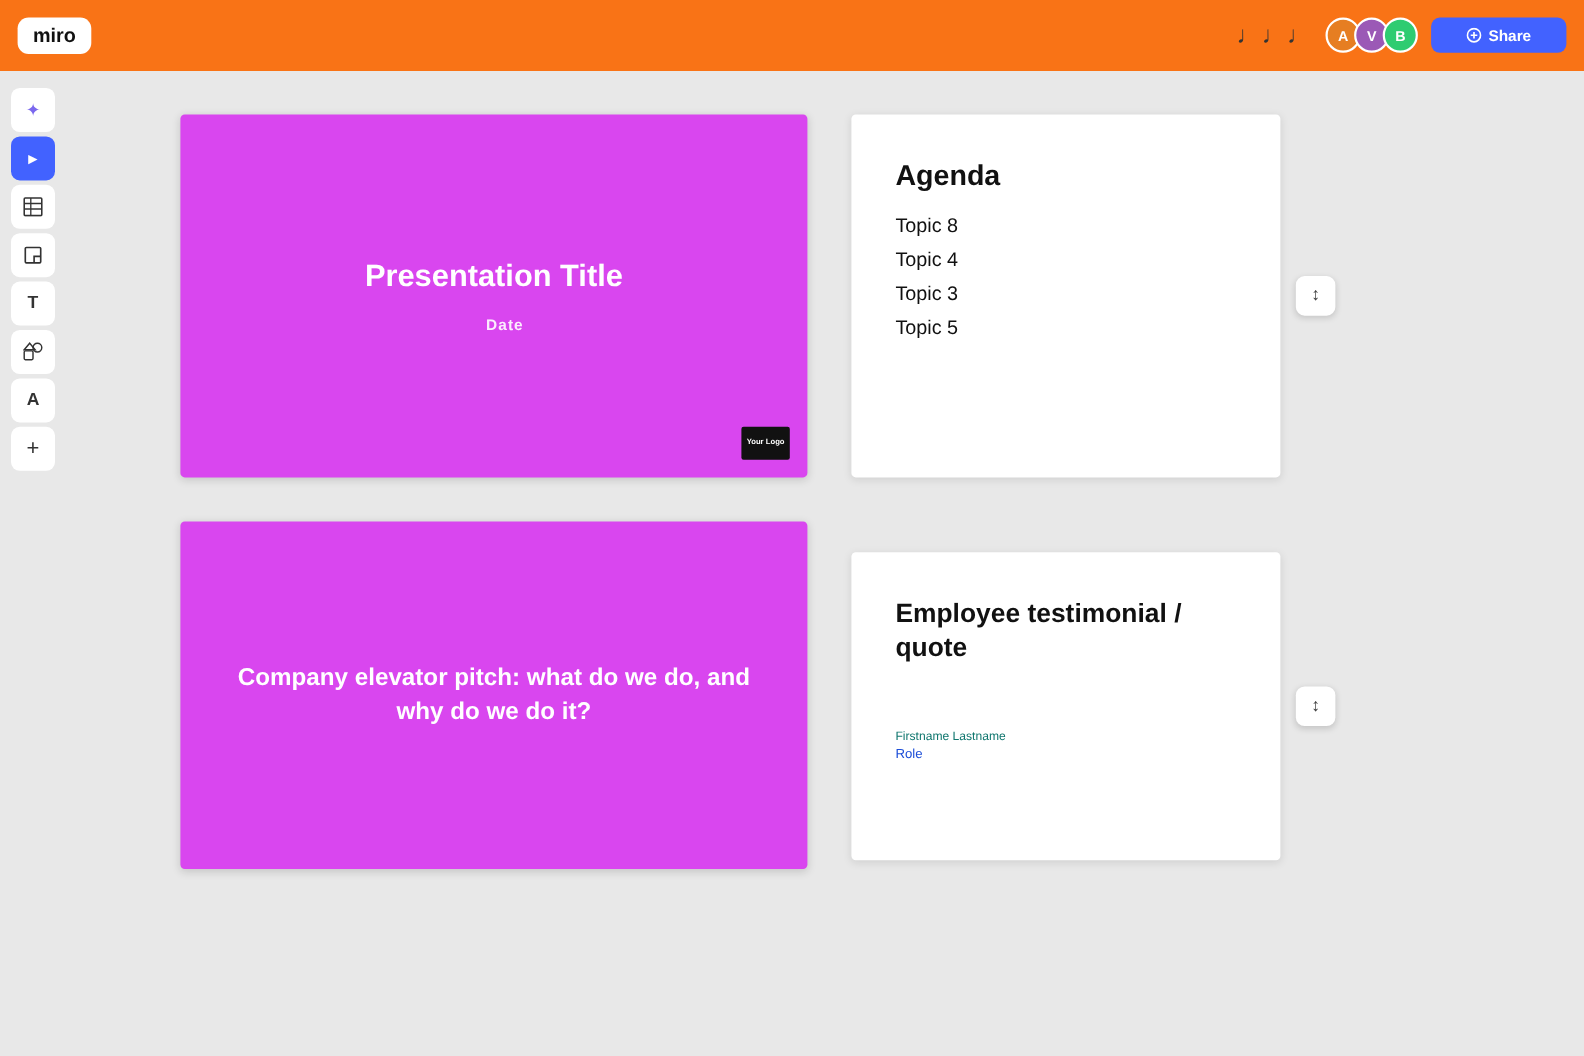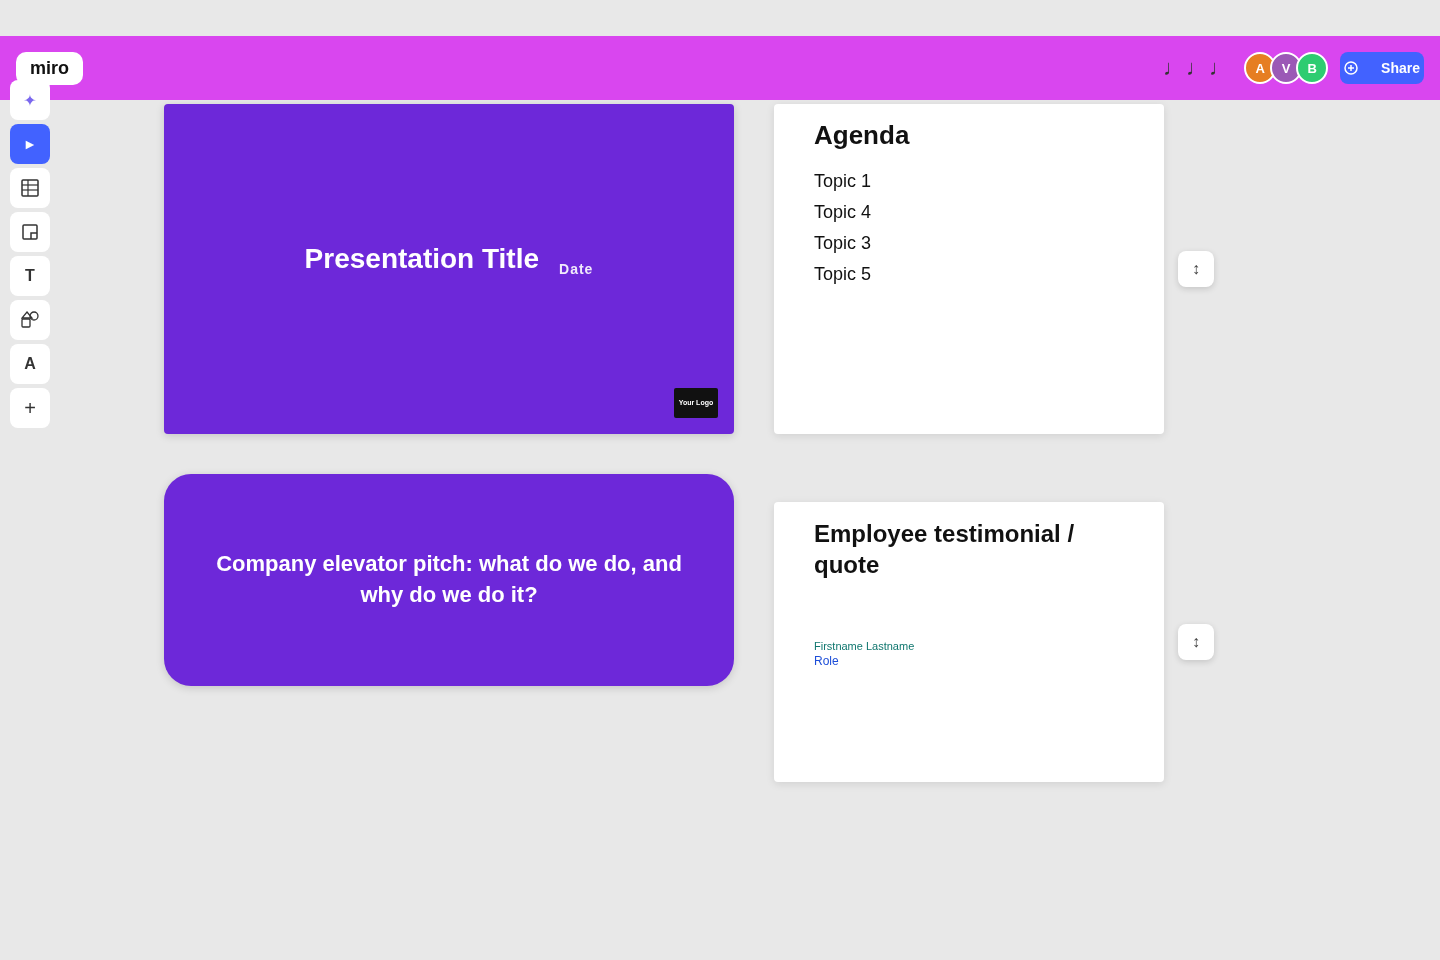--- a/index.html
+++ b/index.html
@@ -17,13 +17,12 @@
       position: fixed;
       top: 0; left: 0; right: 0;
       height: 64px;
-      background: #d946ef;
+      background: #f97316;
       display: flex;
       align-items: center;
       justify-content: space-between;
       padding: 0 16px;
       z-index: 100;
-      margin-top: 36px;
     }
     #logo-box {
       background: white;

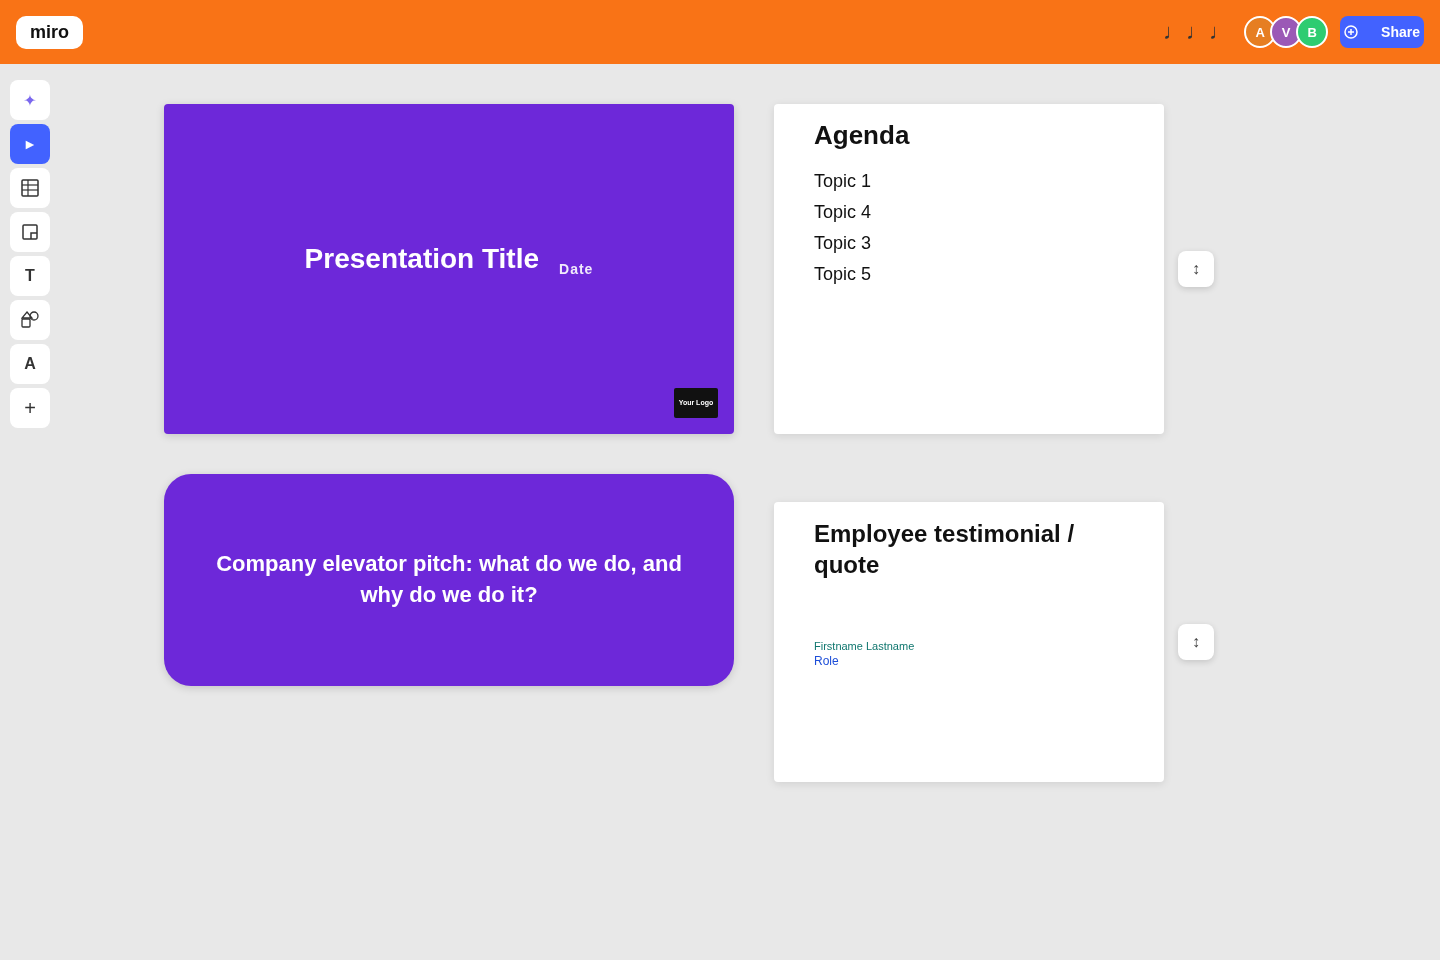--- a/index.html
+++ b/index.html
@@ -65,13 +65,13 @@
       color: white;
       border: none;
       border-radius: 8px;
-      padding: 8px 4px;
+      padding: 8px 32px;
       font-size: 14px;
       font-weight: 600;
       cursor: pointer;
       display: flex;
       align-items: center;
-      gap: 23px;
+      gap: 6px;
       text-align: right;
     }
 

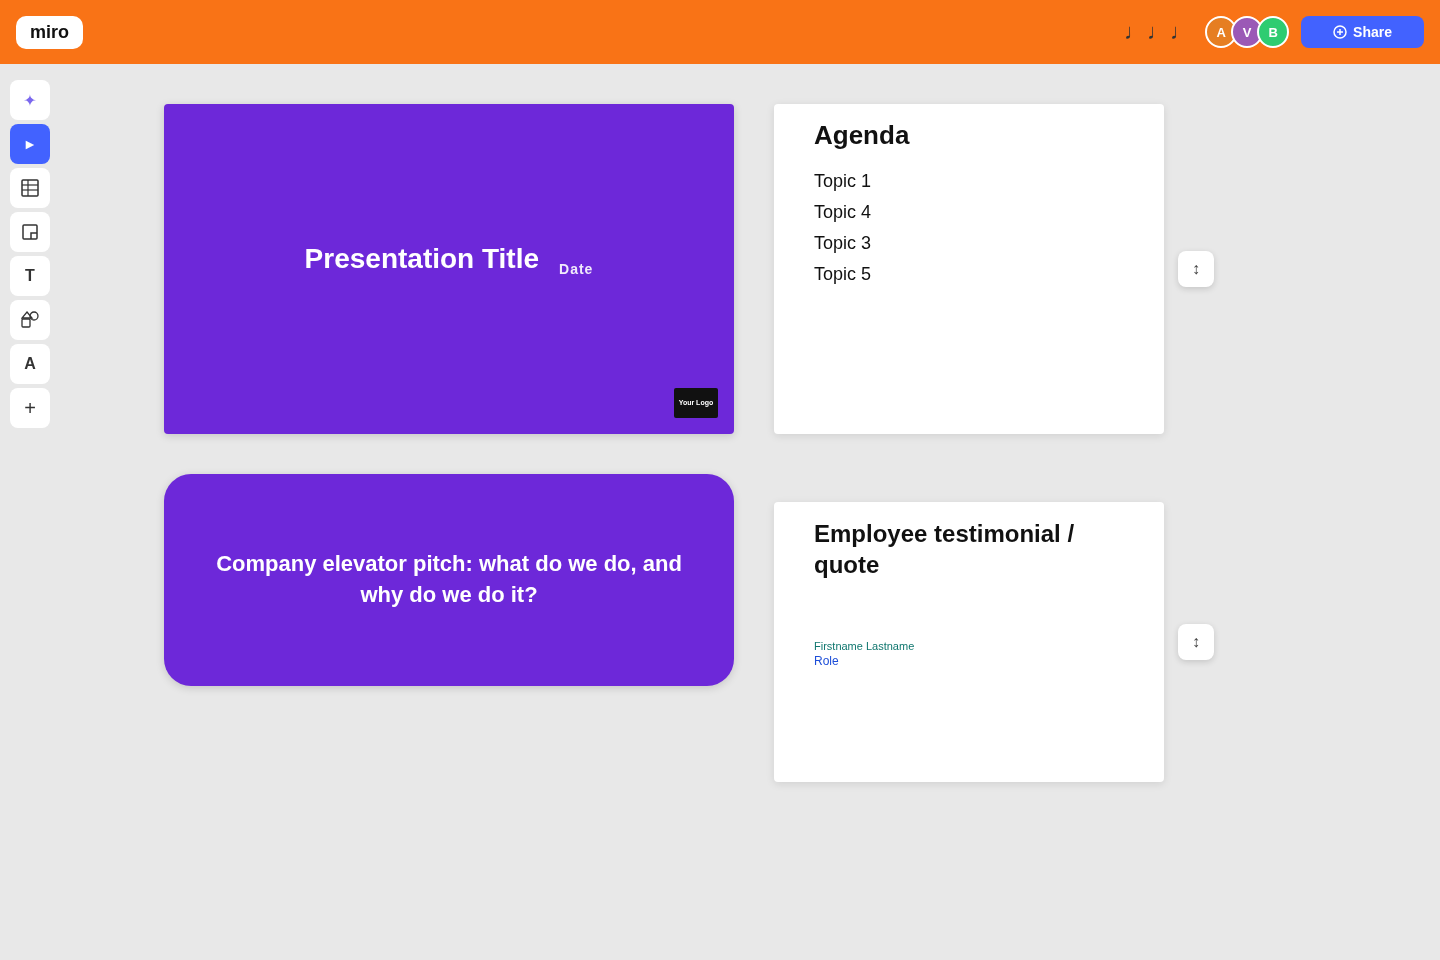--- a/index.html
+++ b/index.html
@@ -143,7 +143,7 @@
       width: 390px;
       background: white;
       border-radius: 4px;
-      padding: 16px 40px;
+      padding: 40px 40px;
       box-shadow: 0 2px 8px rgba(0,0,0,0.1);
       position: relative;
     }

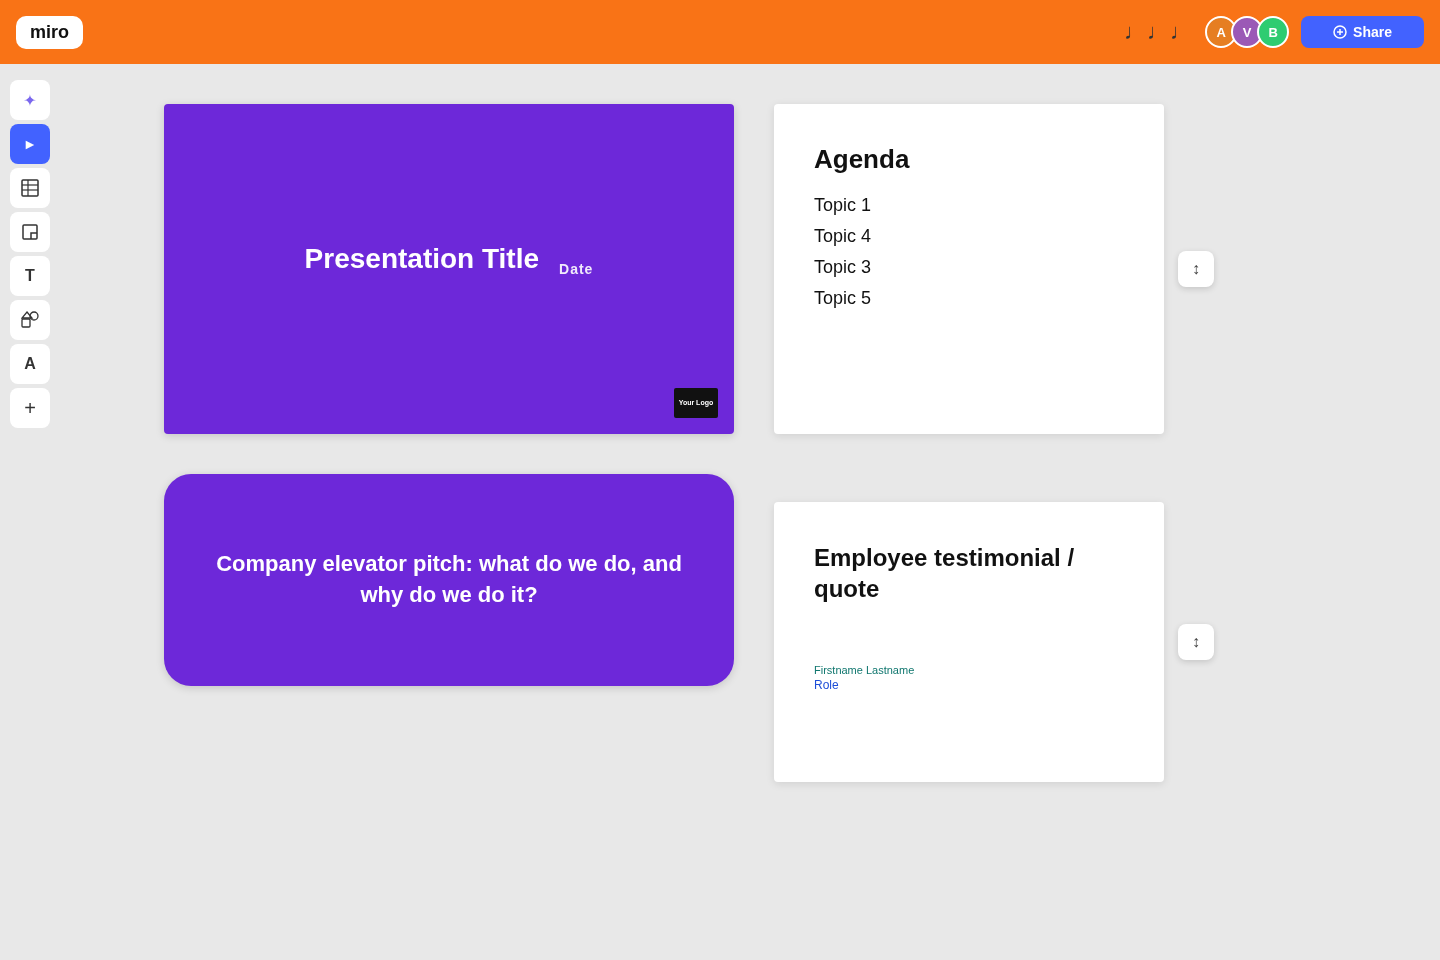--- a/index.html
+++ b/index.html
@@ -307,7 +307,7 @@
 
     <div class="slide-white" style="height:330px; position:relative;">
       <div class="agenda-title">Agenda</div>
-      <div class="agenda-item">Topic 1</div>
+      <div class="agenda-item">Topic 8</div>
       <div class="agenda-item">Topic 4</div>
       <div class="agenda-item">Topic 3</div>
       <div class="agenda-item">Topic 5</div>

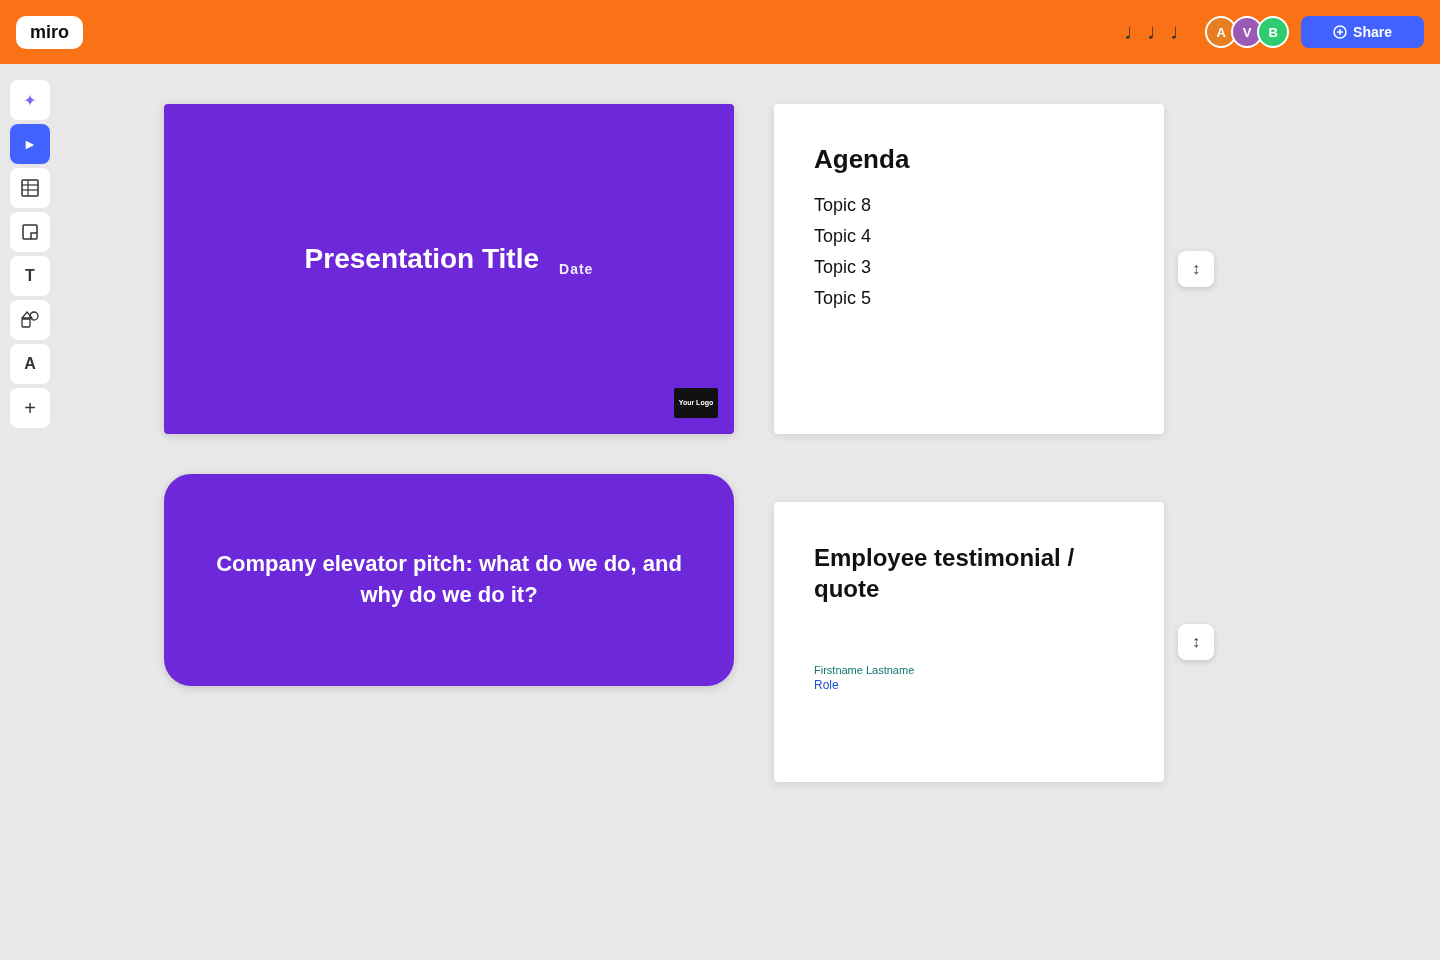--- a/index.html
+++ b/index.html
@@ -130,10 +130,10 @@
     .slide-blue {
       width: 570px;
       height: 330px;
-      background: #6d28d9;
+      background: #d946ef;
       border-radius: 4px;
       display: flex;
-      flex-direction: row;
+      flex-direction: column;
       align-items: center;
       justify-content: center;
       position: relative;

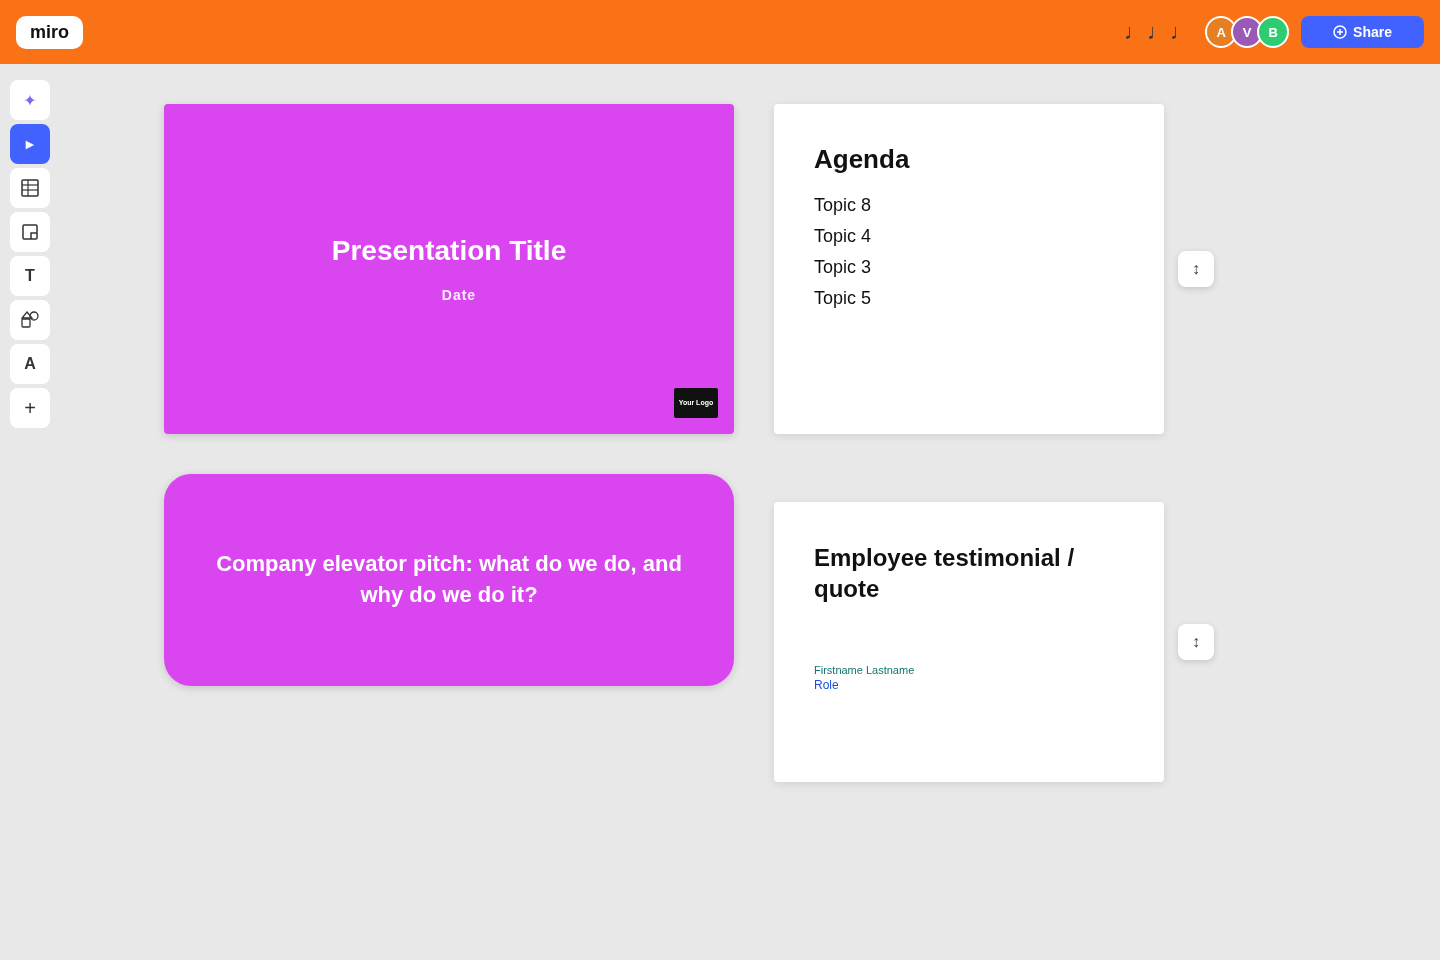--- a/index.html
+++ b/index.html
@@ -314,7 +314,7 @@
       <div class="resize-handle">↕</div>
     </div>
 
-    <div class="slide-blue" style="height:212px;border-radius:27px;">
+    <div class="slide-blue" style="height:316px;">
       <div class="slide-pitch-text">Company elevator pitch: what do we do, and why do we do it?</div>
     </div>
 

